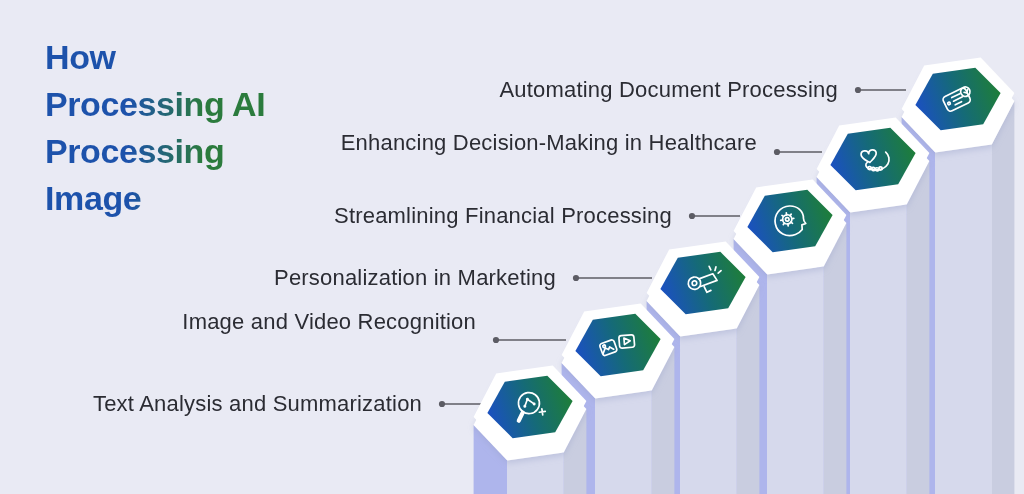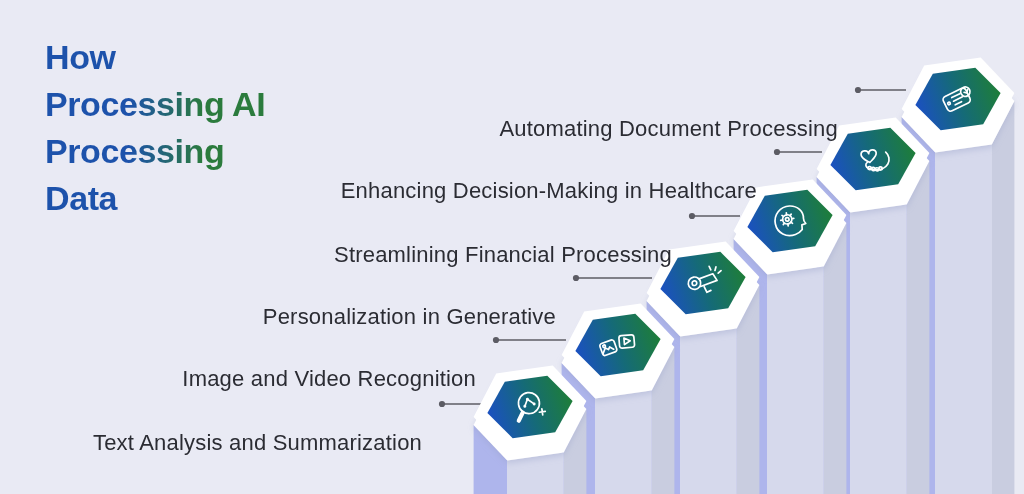--- a/index.html
+++ b/index.html
@@ -20,7 +20,7 @@
   
   .label{
     position:absolute;z-index:6;white-space:nowrap;
-    font-size:22px;line-height:28px;font-weight:500;letter-spacing:0.2px;color:#2b2c33;margin-top:39px;
+    font-size:22px;line-height:28px;font-weight:500;letter-spacing:0.2px;color:#2b2c33;
   }
   
   #scene .ic{stroke:#ffffff;fill:none;stroke-width:1.7;stroke-linecap:round;stroke-linejoin:round;}

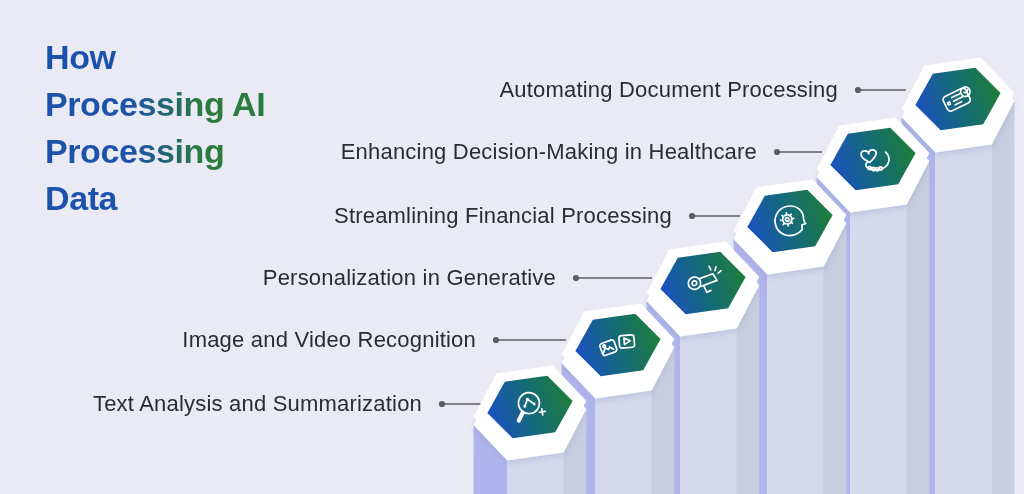--- a/index.html
+++ b/index.html
@@ -180,7 +180,7 @@
   <div class="label" style="top:326px;right:548px" data-name="step-label-image-video">Image and Video Recognition</div>
   <div class="label" style="top:264px;right:468px" data-name="step-label-personalization">Personalization in Generative</div>
   <div class="label" style="top:202px;right:352px" data-name="step-label-financial">Streamlining Financial Processing</div>
-  <div class="label" style="top:138px;right:267px" data-name="step-label-healthcare">Enhancing Decision-Making in Healthcare</div>
+  <div class="label" style="top:129px;right:267px" data-name="step-label-healthcare">Enhancing Decision-Making in Healthcare</div>
   <div class="label" style="top:76px;right:186px" data-name="step-label-document">Automating Document Processing</div>
 </div>
 

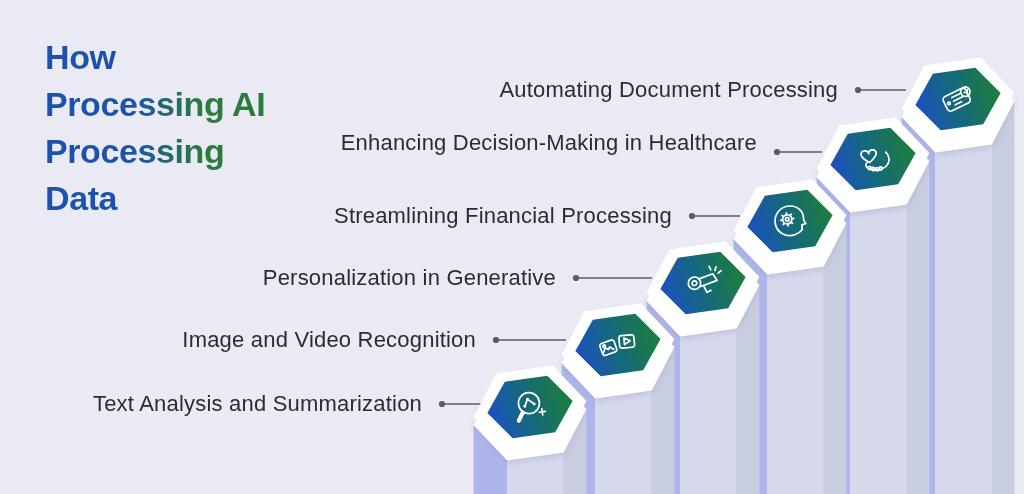--- a/index.html
+++ b/index.html
@@ -36,7 +36,7 @@
     <span data-name="title-line">How</span>
     <span data-name="title-line">Processing AI</span>
     <span data-name="title-line">Processing</span>
-    <span data-name="title-line">Data</span>
+    <span data-name="title-line">Image</span>
   </h1>
 
   <svg id="scene" data-name="staircase-scene" width="1024" height="494" viewBox="0 0 1024 494">

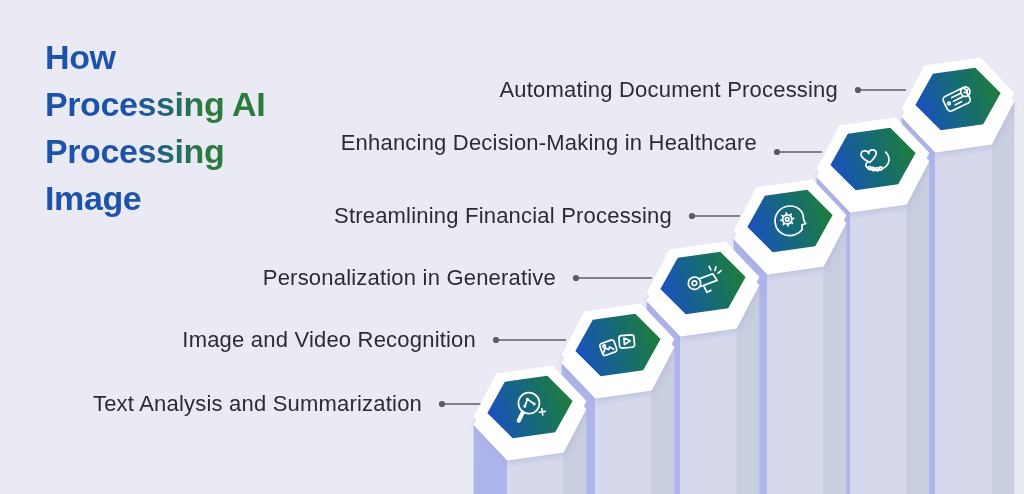--- a/index.html
+++ b/index.html
@@ -178,7 +178,7 @@
 
   <div class="label" style="top:390px;right:602px" data-name="step-label-text-analysis">Text Analysis and Summarization</div>
   <div class="label" style="top:326px;right:548px" data-name="step-label-image-video">Image and Video Recognition</div>
-  <div class="label" style="top:264px;right:468px" data-name="step-label-personalization">Personalization in Generative</div>
+  <div class="label" style="top:264px;right:468px" data-name="step-label-personalization">Personalization in Marketing</div>
   <div class="label" style="top:202px;right:352px" data-name="step-label-financial">Streamlining Financial Processing</div>
   <div class="label" style="top:129px;right:267px" data-name="step-label-healthcare">Enhancing Decision-Making in Healthcare</div>
   <div class="label" style="top:76px;right:186px" data-name="step-label-document">Automating Document Processing</div>

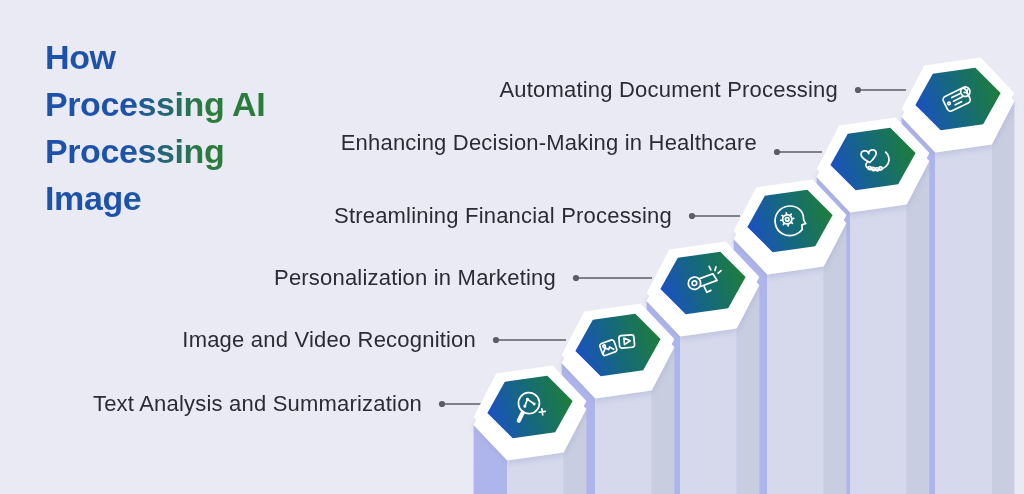--- a/index.html
+++ b/index.html
@@ -177,7 +177,7 @@
     </svg>
 
   <div class="label" style="top:390px;right:602px" data-name="step-label-text-analysis">Text Analysis and Summarization</div>
-  <div class="label" style="top:326px;right:548px" data-name="step-label-image-video">Image and Video Recognition</div>
+  <div class="label" style="top:308px;right:548px" data-name="step-label-image-video">Image and Video Recognition</div>
   <div class="label" style="top:264px;right:468px" data-name="step-label-personalization">Personalization in Marketing</div>
   <div class="label" style="top:202px;right:352px" data-name="step-label-financial">Streamlining Financial Processing</div>
   <div class="label" style="top:129px;right:267px" data-name="step-label-healthcare">Enhancing Decision-Making in Healthcare</div>

